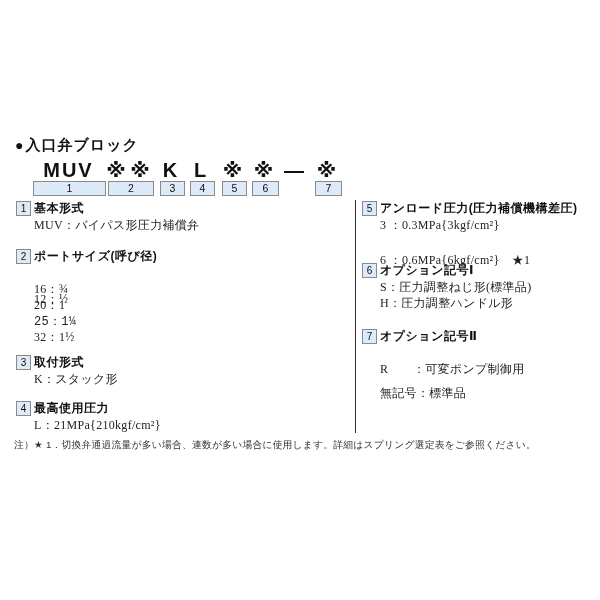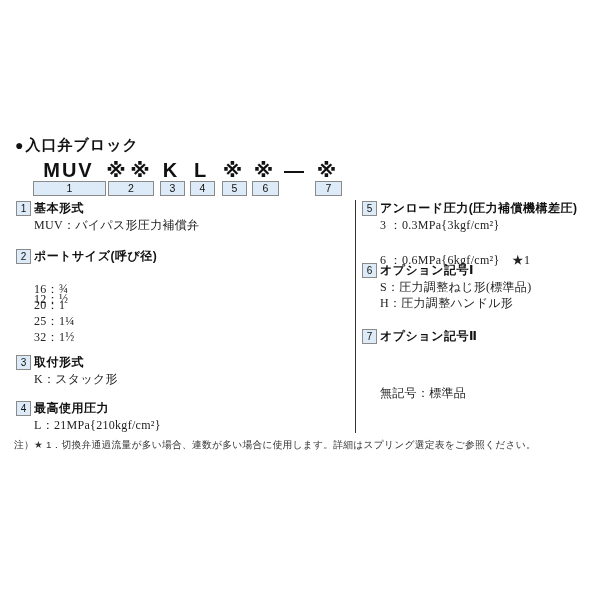--- a/index.html
+++ b/index.html
@@ -105,7 +105,7 @@
   <div class="sec-line" style="left:34px;top:265px;margin-top:26px;">12：½</div>
   <div class="sec-line" style="left:34px;top:281px;">16：¾</div>
   <div class="sec-line" style="left:34px;top:297px;text-align:center;">20：1</div>
-  <div class="sec-line" style="left:34px;top:313px;">25：1¼</div>
+  <div class="sec-line" style="left:34px;top:313px;font-family:Liberation Mono, monospace;">25：1¼</div>
   <div class="sec-line" style="left:34px;top:329px;">32：1½</div>
 
   <div class="marker" style="left:16px;top:355px;">3</div>

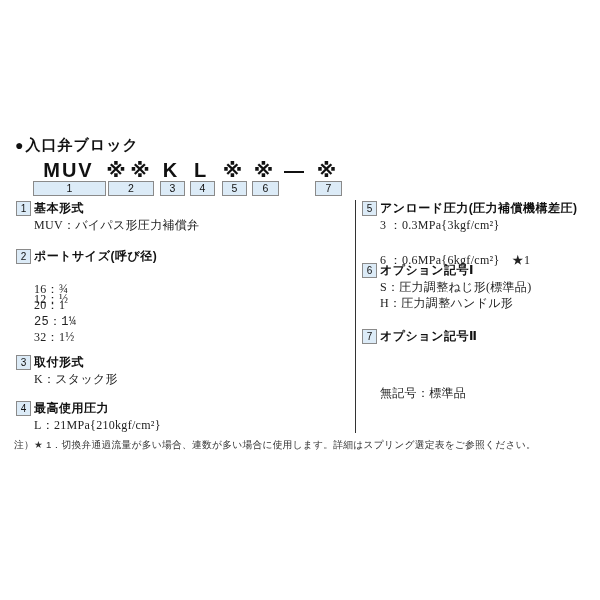--- a/index.html
+++ b/index.html
@@ -129,6 +129,7 @@
   <div class="marker" style="left:362px;top:329px;">7</div>
   <div class="sec-title" style="left:380px;top:328px;">オプション記号Ⅱ</div>
   <div class="sec-line" style="left:380px;top:345px;margin-top:40px;">無記号：標準品</div>
+  <div class="sec-line" style="left:380px;top:361px;">R　　：可変ポンプ制御用</div>
 
   <div class="note">注）★ 1．切換弁通過流量が多い場合、連数が多い場合に使用します。詳細はスプリング選定表をご参照ください。</div>
 

